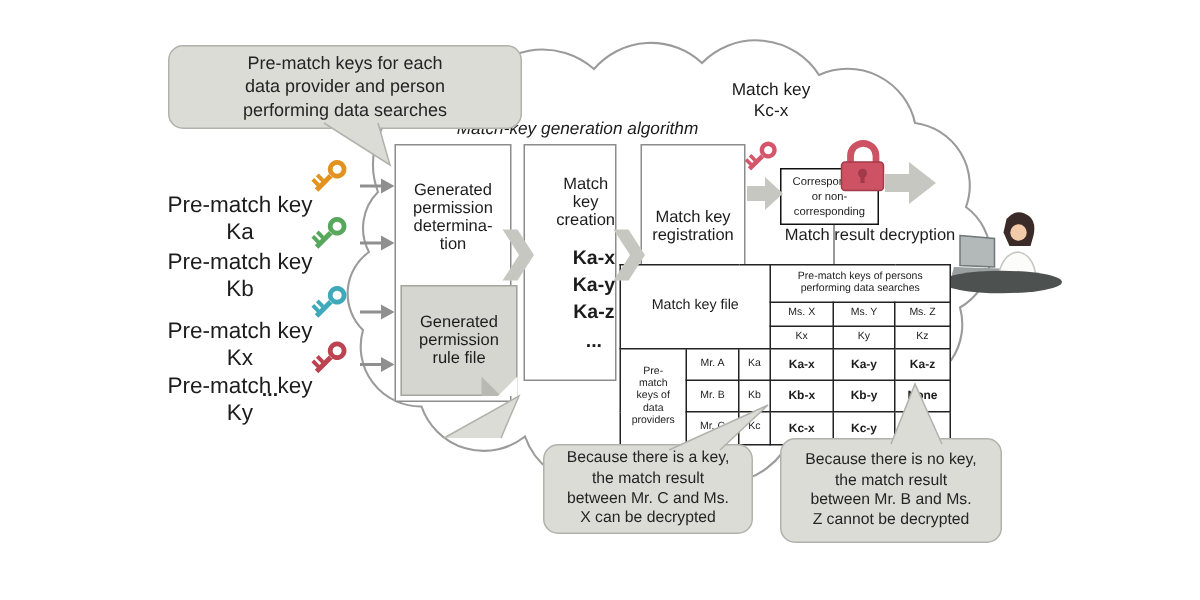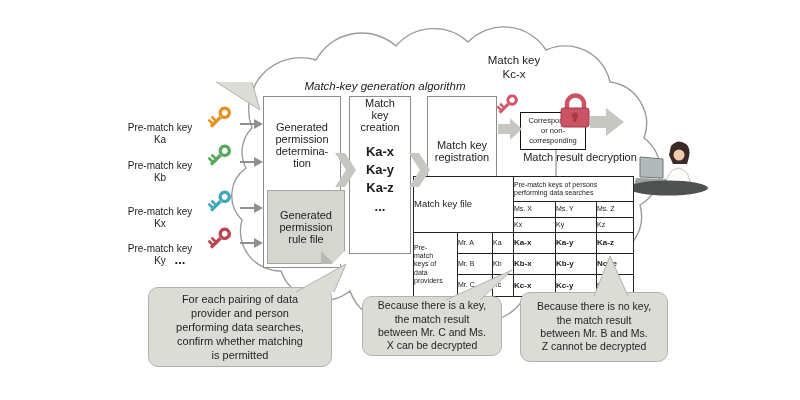--- a/index.html
+++ b/index.html
@@ -86,6 +86,9 @@
     </g>
   </svg>
 
+  <div class="bubble" style="left:112px;top:30px;width:236px;height:56px;font-size:12px;">Pre-match keys for each
+data provider and person
+performing data searches</div>
 
   <div class="keylabel" style="left:100px;top:110px;">
     <span>Pre-match key</span><br><span>Ka</span></div>

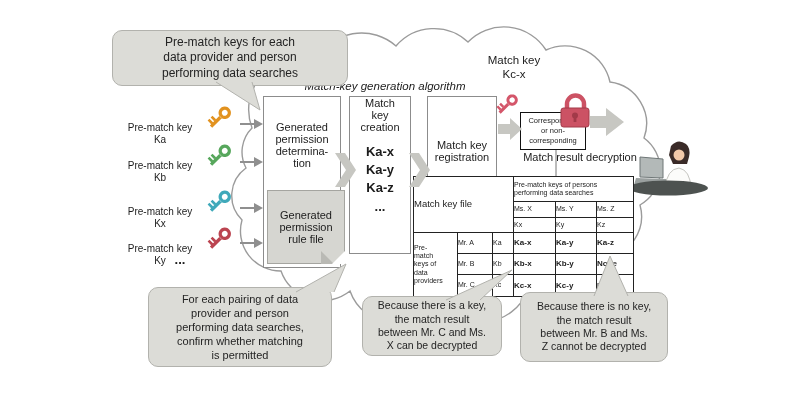--- a/index.html
+++ b/index.html
@@ -118,7 +118,7 @@
     <div class="fold"></div>
   </div>
 
-  <div class="box" style="left:349px;top:96px;width:62px;height:158px;justify-content:flex-start;">
+  <div class="box" style="left:349px;top:96px;width:62px;height:158px;justify-content:flex-start;padding-top:20px;align-items:flex-end;">
     <span style="font-size:11px;">Match
 key
 creation</span>

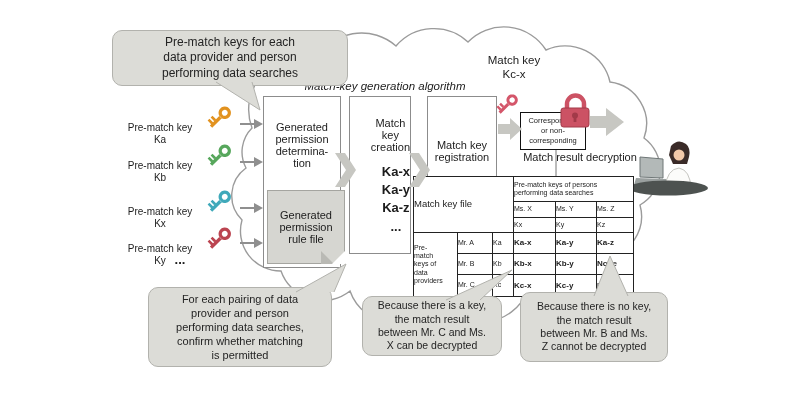--- a/index.html
+++ b/index.html
@@ -13,7 +13,7 @@
   .bubble{position:absolute;background:#dcdcd7;border:1px solid #b2b2ad;border-radius:10px;
           box-sizing:border-box;display:flex;align-items:center;justify-content:center;
           text-align:center;white-space:pre-line;color:#242424;z-index:4;line-height:1.28;}
-  .keylabel{position:absolute;width:120px;text-align:center;font-size:10px;line-height:1.2;
+  .keylabel{position:absolute;width:120px;text-align:center;font-size:15px;line-height:1.2;
             white-space:pre-line;z-index:2;}
   .rulefile{position:absolute;left:267px;top:190px;width:78px;height:74px;background:#d6d6d1;
             border:1px solid #a5a5a0;box-sizing:border-box;display:flex;align-items:center;

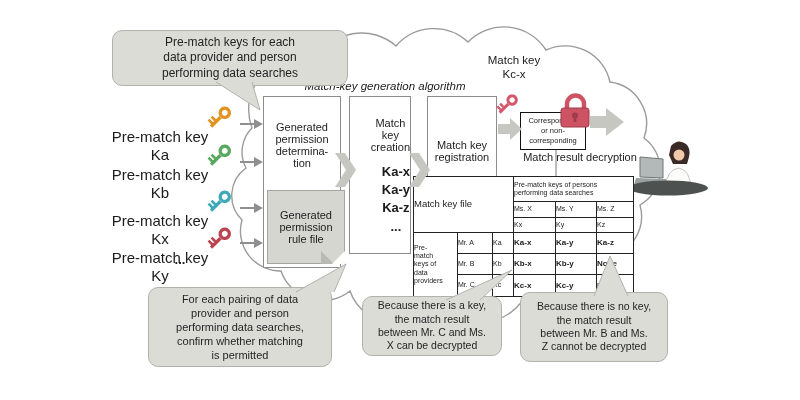--- a/index.html
+++ b/index.html
@@ -24,7 +24,7 @@
         border-bottom:13px solid #b9b9b4;border-right:13px solid transparent;}
   .mtable{position:absolute;left:413px;top:176px;z-index:3;border-collapse:collapse;
           background:#fff;table-layout:fixed;}
-  .mtable td{border:1px solid #222;vertical-align:middle;
+  .mtable td{border:1px solid #222;text-align:center;vertical-align:middle;
              font-size:7px;padding:0;line-height:1.15;white-space:pre-line;background:#fff;}
   .mtable td.title{font-size:9.5px;}
   .mtable td.val{font-weight:bold;font-size:8px;}

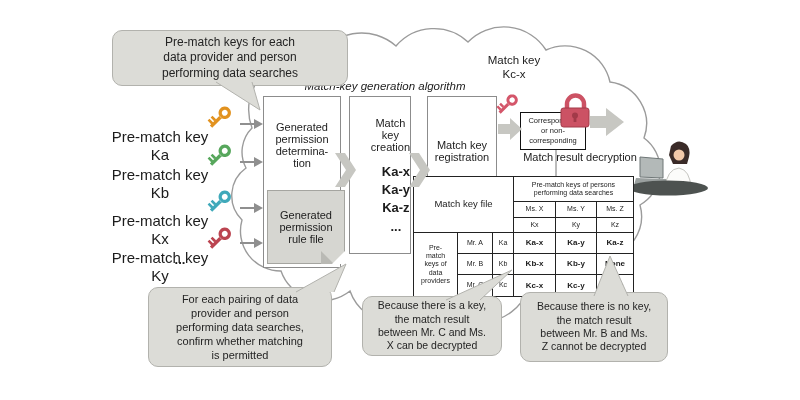--- a/index.html
+++ b/index.html
@@ -190,11 +190,6 @@
   </tbody>
     </table>
 
-  <div class="bubble" style="left:148px;top:287px;width:184px;height:80px;font-size:11px;">For each pairing of data
-provider and person
-performing data searches,
-confirm whether matching
-is permitted</div>
   <div class="bubble" style="left:362px;top:296px;width:140px;height:60px;font-size:10.5px;">Because there is a key,
 the match result
 between Mr. C and Ms.

